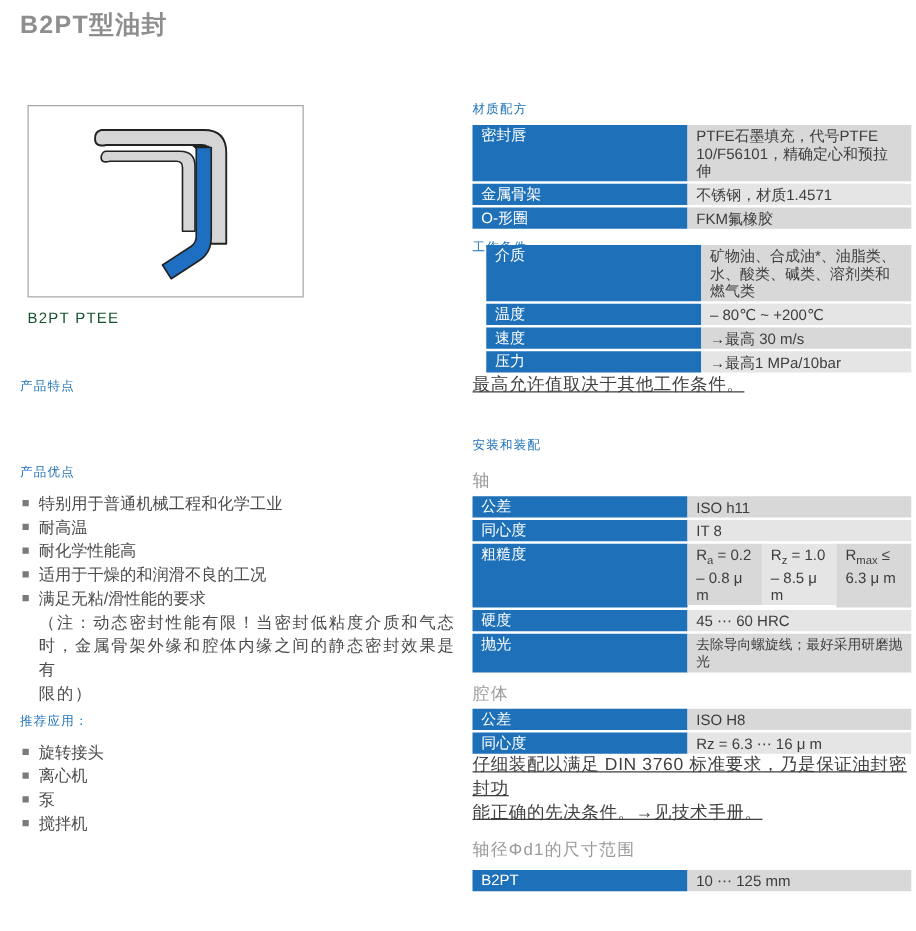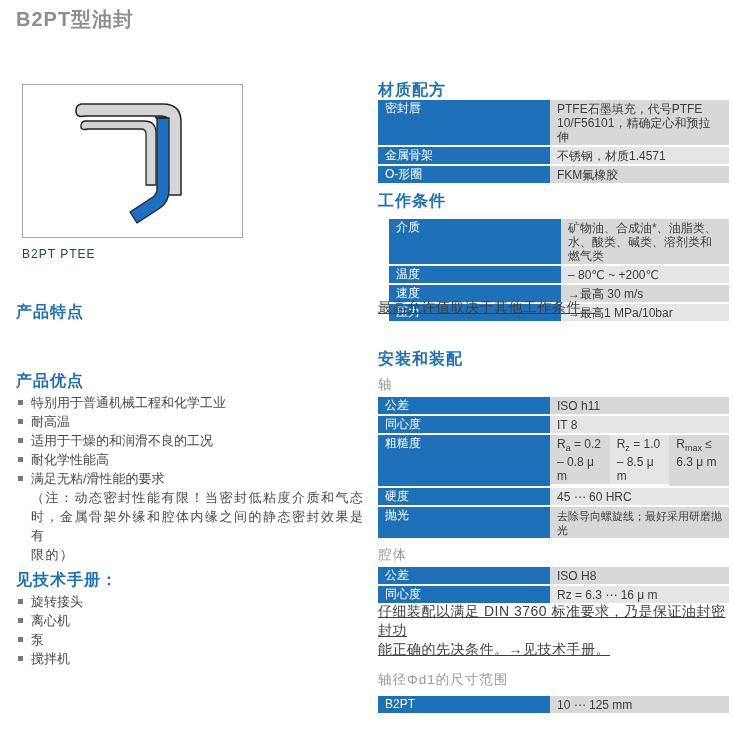--- a/index.html
+++ b/index.html
@@ -12,7 +12,7 @@
   .fig { position:absolute; left:22px; top:84px; width:221px; height:154px; border:1px solid #a8a8a8; background:#fff; }
   .caption { position:absolute; left:22px; top:247px; font-size:12px; color:#14532d; letter-spacing:1px; }
 
-  .sec-h { position:absolute; font-size:16px; font-weight:bold; color:#1e71b8; letter-spacing:1px; }
+  .sec-h { position:absolute; font-size:10px; font-weight:normal; color:#1e71b8; letter-spacing:1px; }
   .sub-h { position:absolute; font-size:13.5px; color:#9a9a9a; letter-spacing:1px; }
 
   .list { position:absolute; font-size:13px; color:#4b4b4b; }

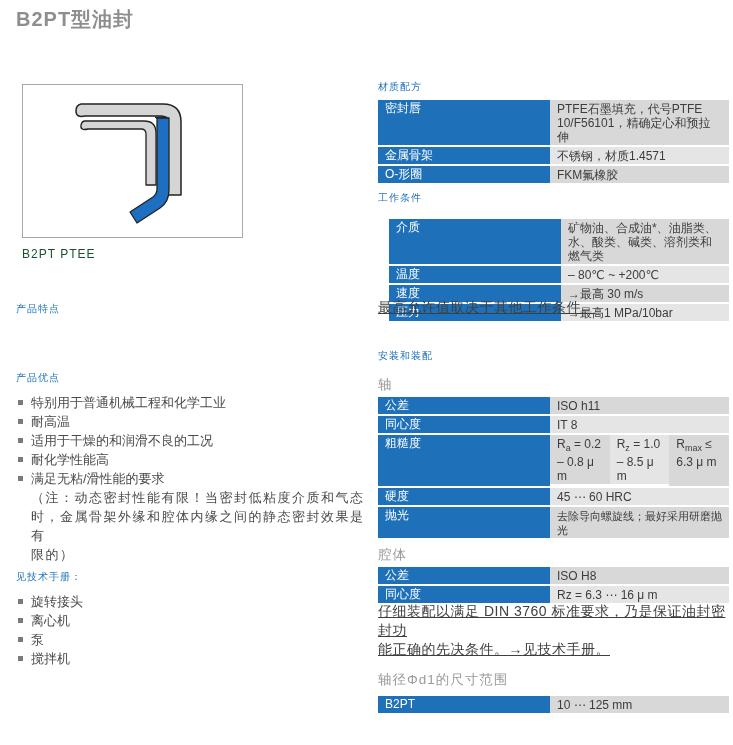--- a/index.html
+++ b/index.html
@@ -119,7 +119,7 @@
   </div>
 
   <div class="sec-h" style="left:378px; top:191px;">工作条件</div>
-  <div class="rcol tbl" style="top:219px;padding-left:11px;">
+  <div class="rcol tbl" style="top:196px;padding-left:11px;">
     <div class="row">
       <div class="lbl">介质</div>
       <div class="val g">矿物油、合成油*、油脂类、水、酸类、碱类、溶剂类和燃气类</div>

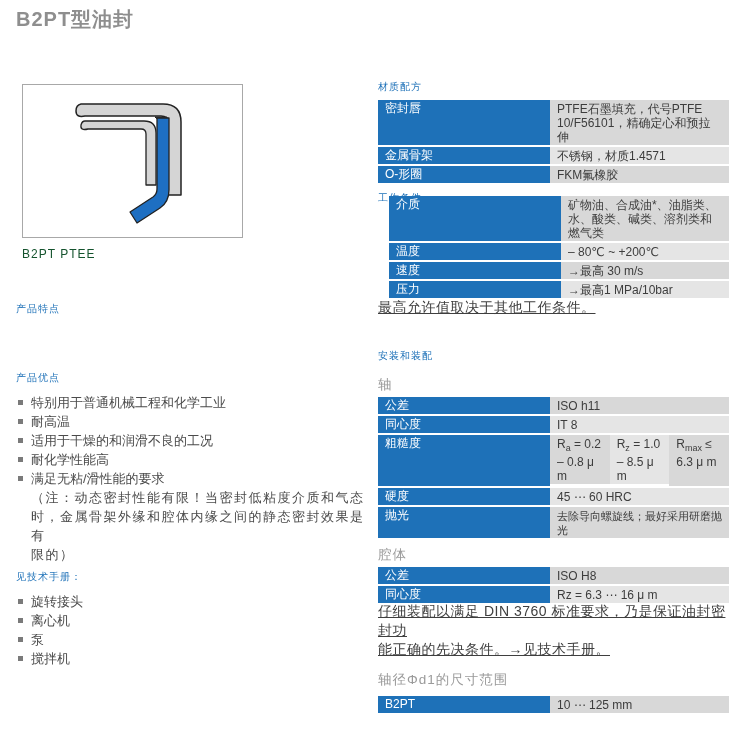--- a/index.html
+++ b/index.html
@@ -65,11 +65,11 @@
       </div>
     <div class="li">
         <span class="sq"></span>
-        <span>适用于干燥的和润滑不良的工况</span>
+        <span>耐化学性能高</span>
       </div>
     <div class="li">
         <span class="sq"></span>
-        <span>耐化学性能高</span>
+        <span>适用于干燥的和润滑不良的工况</span>
       </div>
     <div class="li">
         <span class="sq"></span>

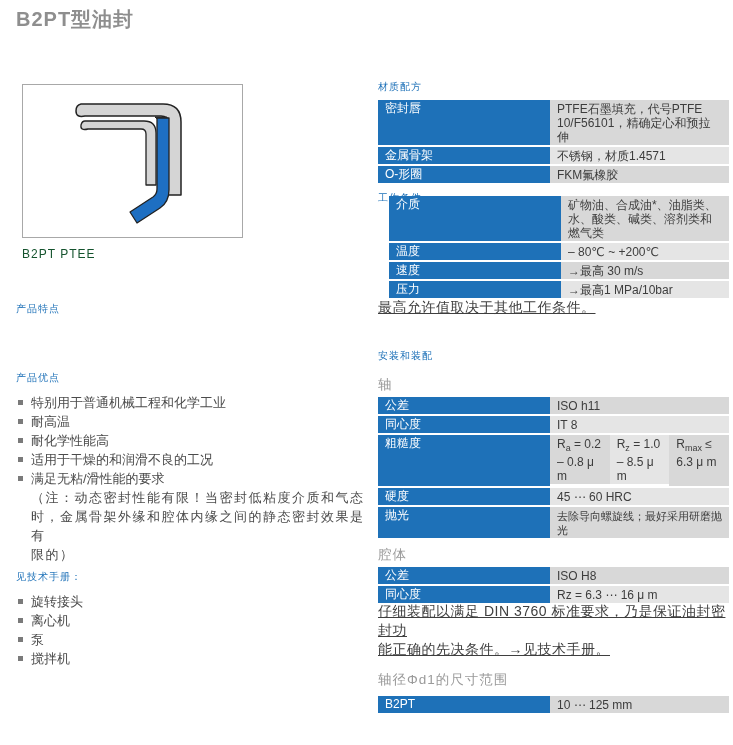--- a/index.html
+++ b/index.html
@@ -82,7 +82,7 @@
     </div>
   </div>
 
-  <div class="sec-h" style="left:16px; top:570px;">见技术手册：</div>
+  <div class="sec-h" style="left:16px; top:570px;">推荐应用：</div>
   <div class="list" style="left:16px; top:592px; width:200px;">
     <div class="li">
         <span class="sq"></span>

